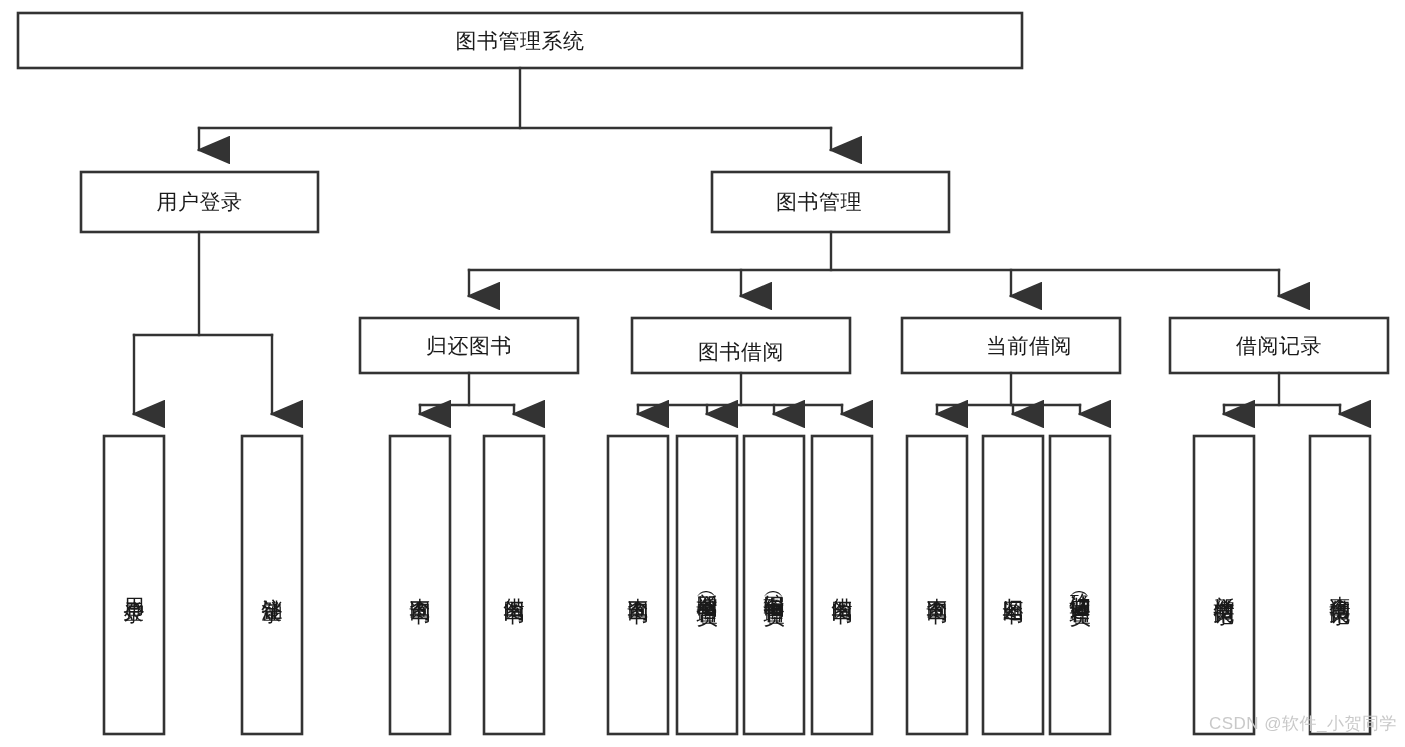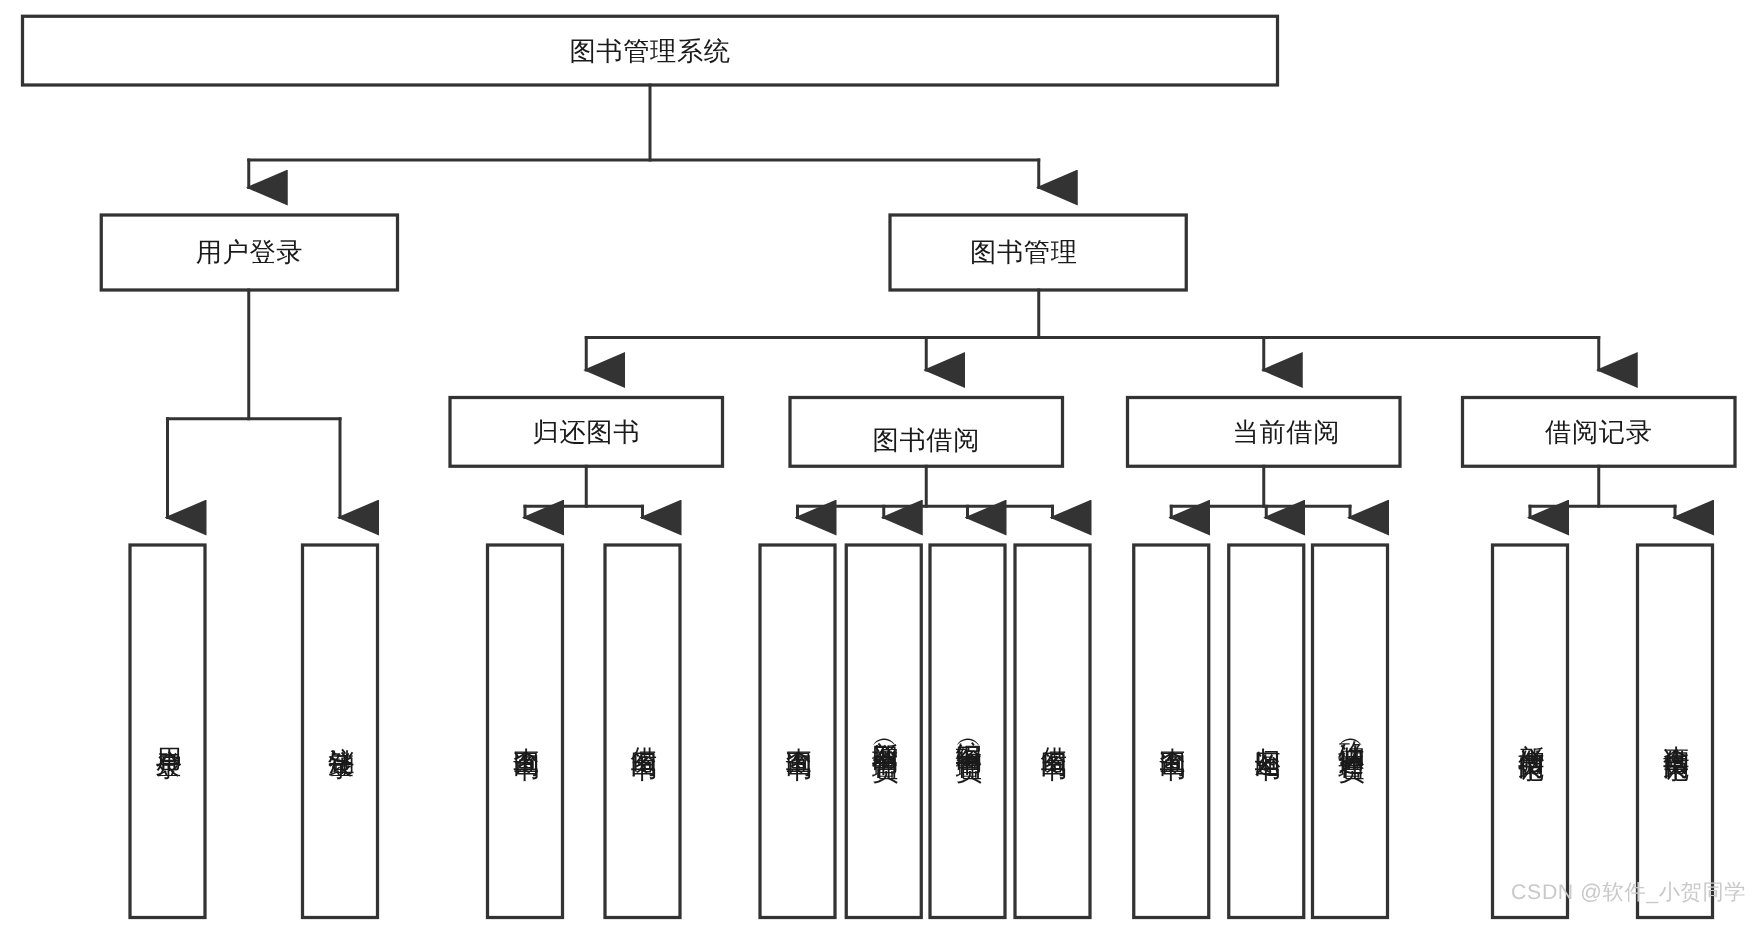--- a/index.html
+++ b/index.html
@@ -65,7 +65,7 @@
   .watermark {
     position: absolute;
     right: 8px;
-    bottom: 22px;
+    bottom: 12px;
     font-size: 17px;
     color: #c9c9c9;
     white-space: nowrap;

